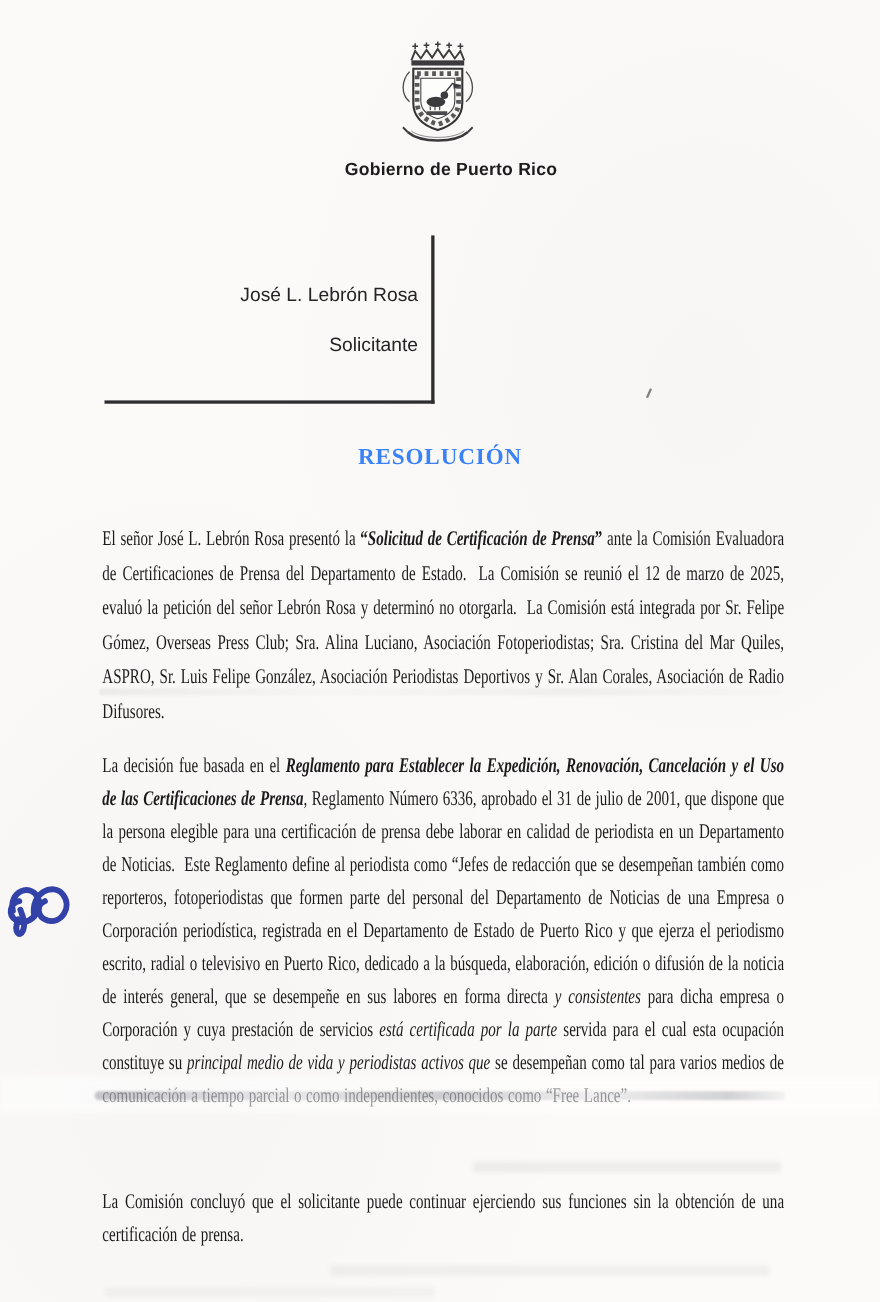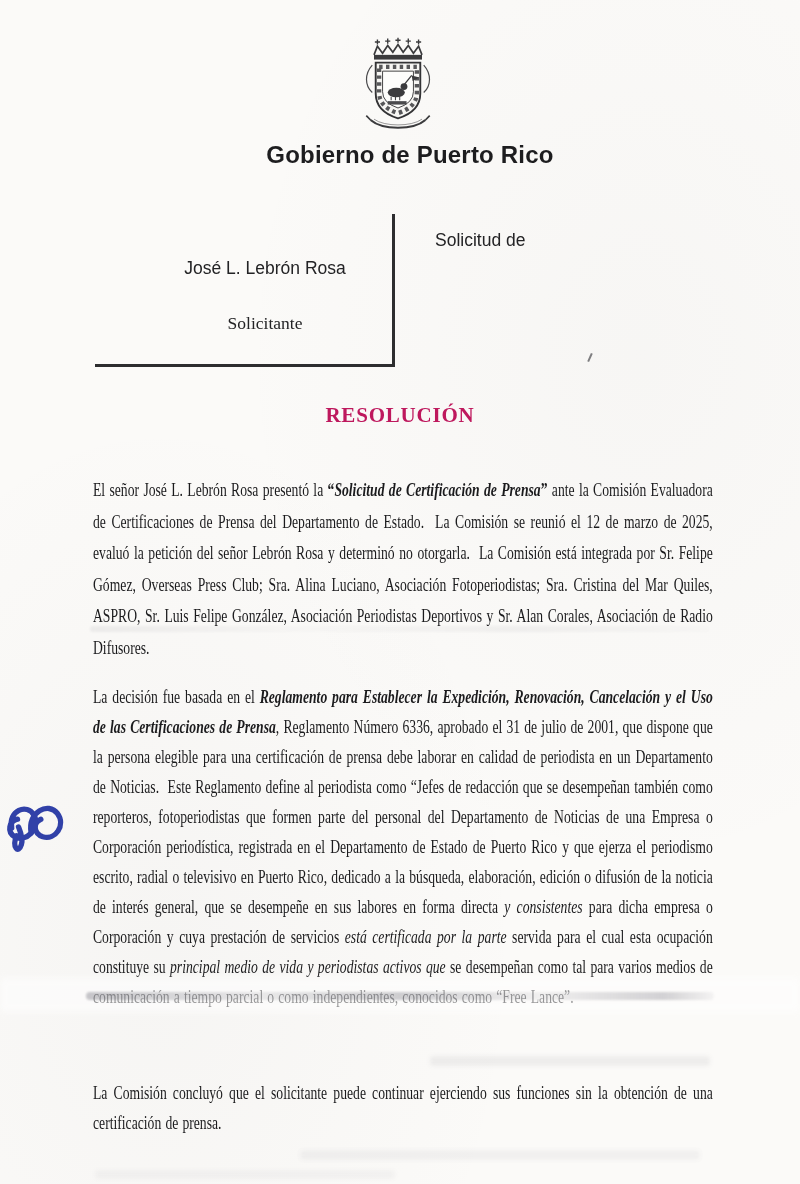--- a/index.html
+++ b/index.html
@@ -13,7 +13,7 @@
   .seal{position:absolute;left:348px;top:36px;width:100px;height:96px;}
   .gov-title{position:absolute;left:110px;top:141px;width:600px;text-align:center;
     font-family:"Liberation Sans","DejaVu Sans",sans-serif;font-weight:bold;
-    font-size:24px;line-height:28px;color:#1d1d1f;letter-spacing:0.2px;}
+    font-size:16px;line-height:28px;color:#1d1d1f;letter-spacing:0.2px;}
   
   .cap-vline{position:absolute;left:392px;top:214px;width:3px;height:153px;background:#2d2d2f;}
   .cap-hline{position:absolute;left:95px;top:364px;width:300px;height:3px;background:#2d2d2f;}

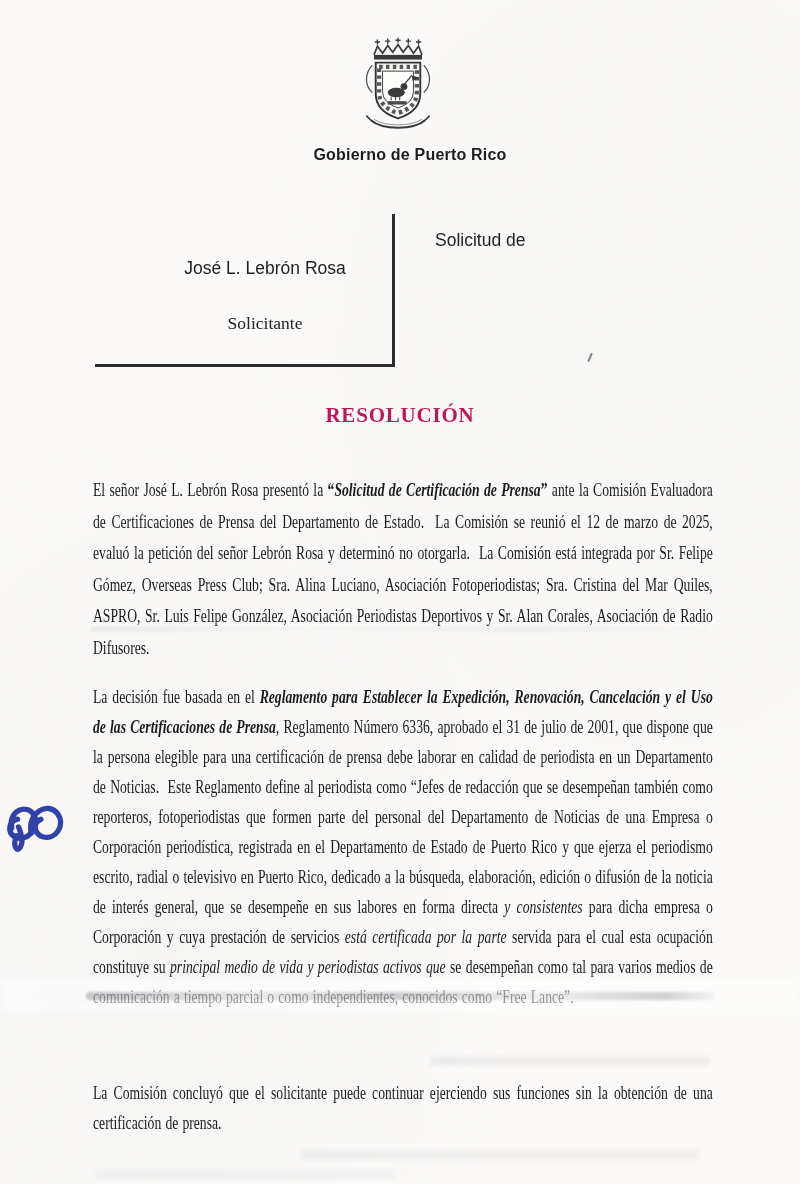--- a/index.html
+++ b/index.html
@@ -98,7 +98,6 @@
   <div class="cap-vline"></div>
   <div class="cap-hline"></div>
   <div class="cap-right">
-    <div>Solicitud de</div>
   </div>
   <div class="tiny-mark"></div>
 

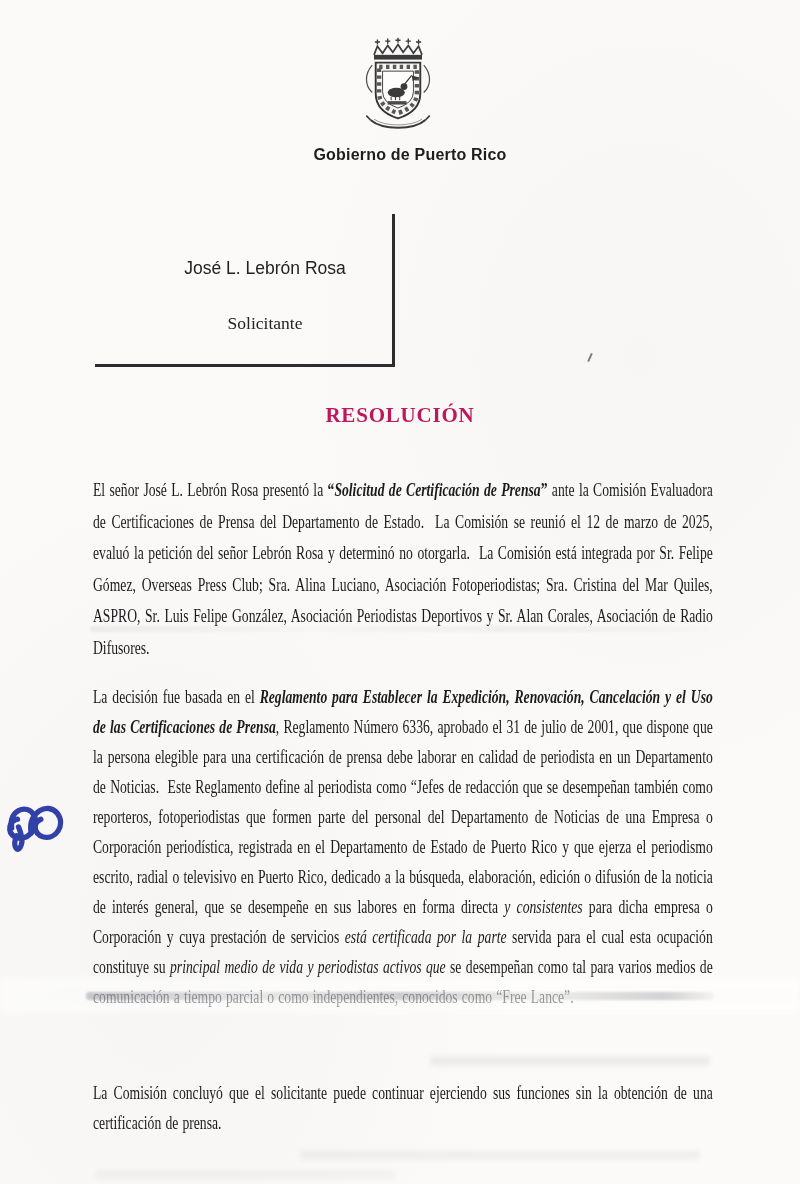--- a/index.html
+++ b/index.html
@@ -17,7 +17,7 @@
   
   .cap-vline{position:absolute;left:392px;top:214px;width:3px;height:153px;background:#2d2d2f;}
   .cap-hline{position:absolute;left:95px;top:364px;width:300px;height:3px;background:#2d2d2f;}
-  .cap-left{position:absolute;left:150px;top:258px;width:230px;text-align:center;
+  .cap-left{position:absolute;left:150px;top:258px;width:230px;text-align:right;
     font-family:"Liberation Sans","DejaVu Sans",sans-serif;font-size:17.5px;color:#232325;}
   .cap-name{display:block;}
   .cap-role{display:block;margin-top:34px;font-family:Liberation Serif, serif;}

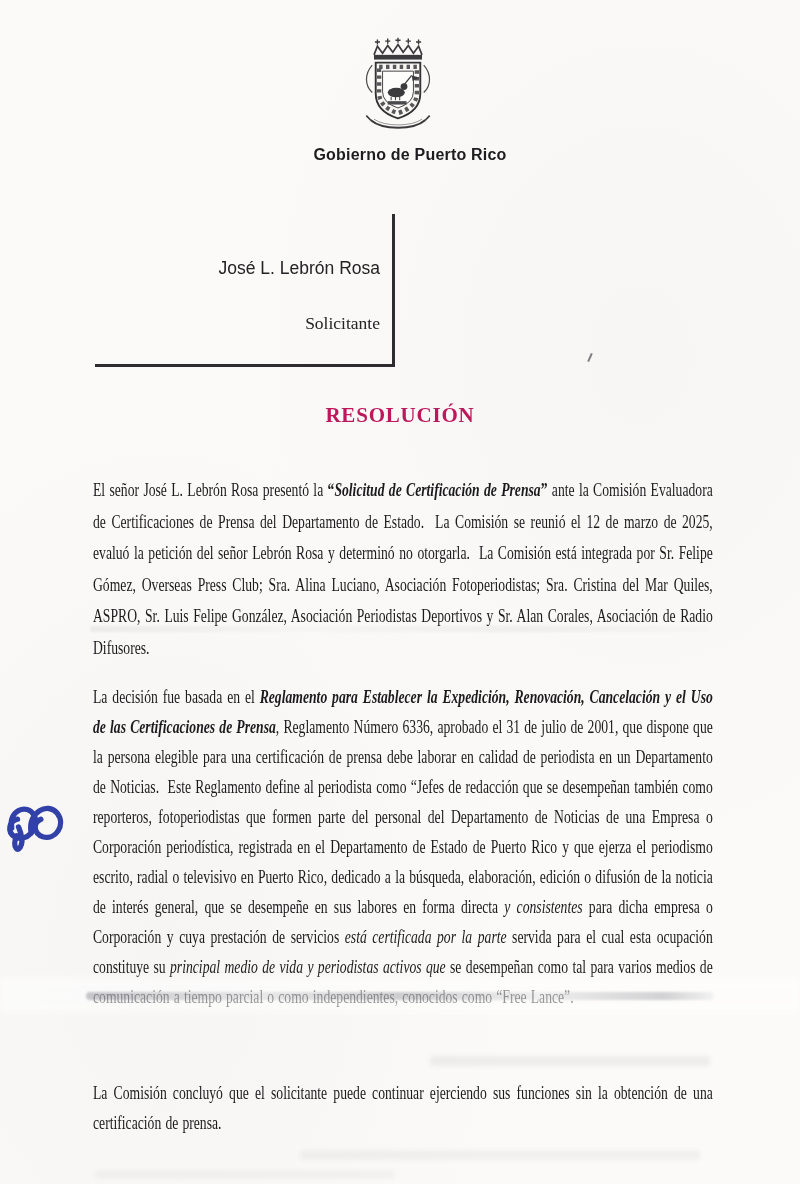--- a/index.html
+++ b/index.html
@@ -20,7 +20,7 @@
   .cap-left{position:absolute;left:150px;top:258px;width:230px;text-align:right;
     font-family:"Liberation Sans","DejaVu Sans",sans-serif;font-size:17.5px;color:#232325;}
   .cap-name{display:block;}
-  .cap-role{display:block;margin-top:34px;font-family:Liberation Serif, serif;}
+  .cap-role{display:block;margin-top:24px;}
   .cap-right{position:absolute;left:435px;top:229px;width:260px;
     font-family:"Liberation Sans","DejaVu Sans",sans-serif;font-size:17.5px;line-height:23px;color:#232325;}
   .tiny-mark{position:absolute;left:589px;top:353px;width:2px;height:9px;background:#55555a;

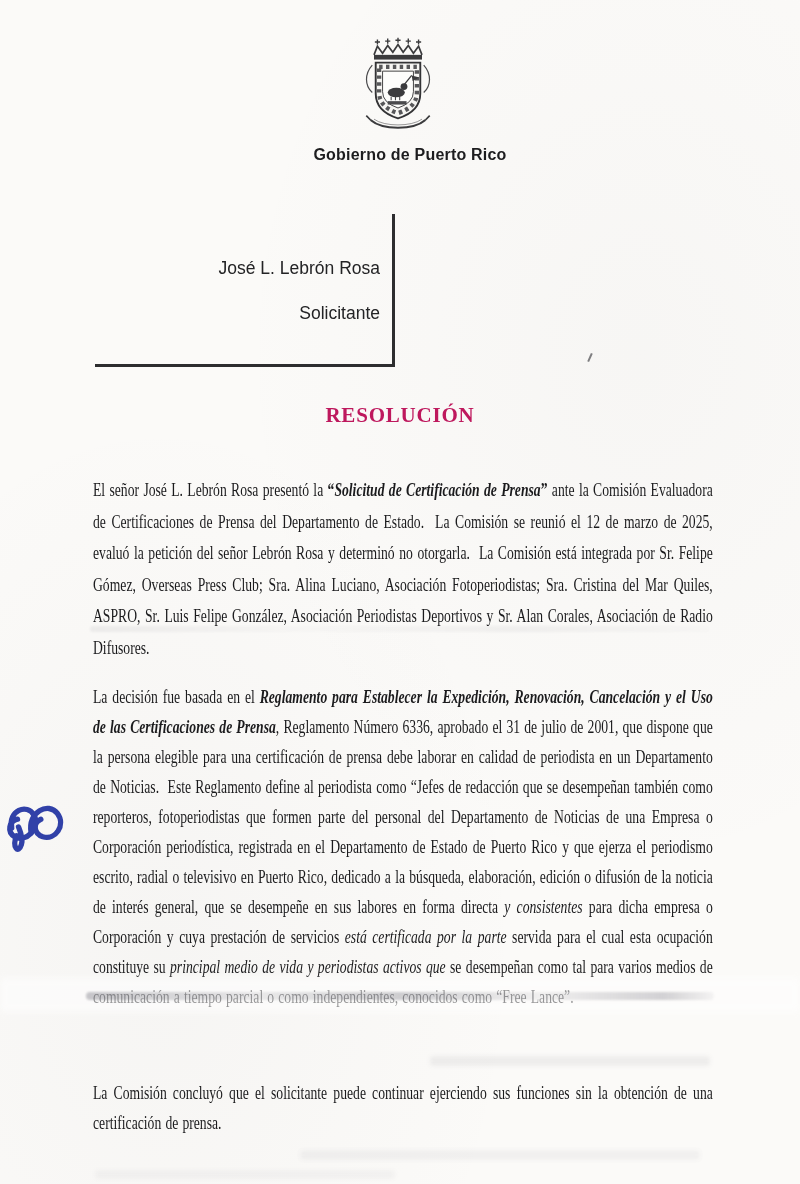--- a/index.html
+++ b/index.html
@@ -27,7 +27,7 @@
     transform:rotate(24deg);opacity:.75;}
   
   .res-title{position:absolute;left:100px;top:403px;width:600px;text-align:center;
-    font-weight:bold;font-size:21px;letter-spacing:0.8px;color:#be185d;}
+    font-weight:bold;font-size:21px;letter-spacing:0.8px;color:#3b82f6;}
   
   .body-wrap{position:absolute;left:93px;top:0;width:620px;height:1024px;}
   .para{position:absolute;left:0;width:862px;transform:scaleX(0.719);transform-origin:0 0;

